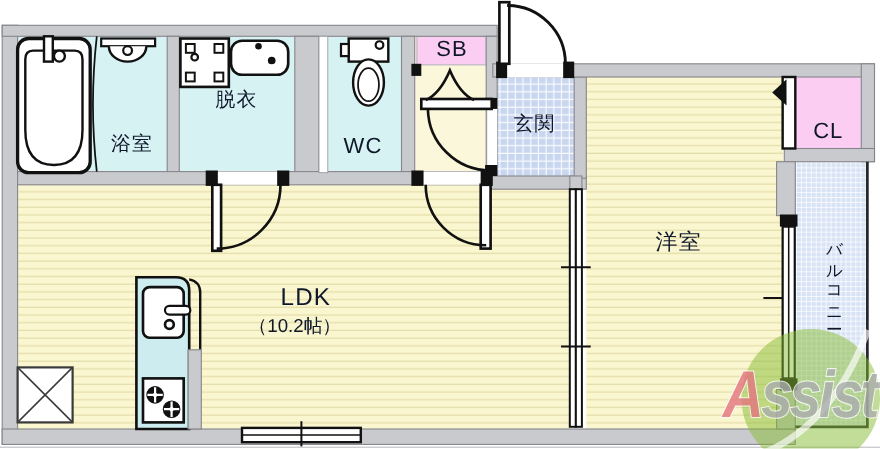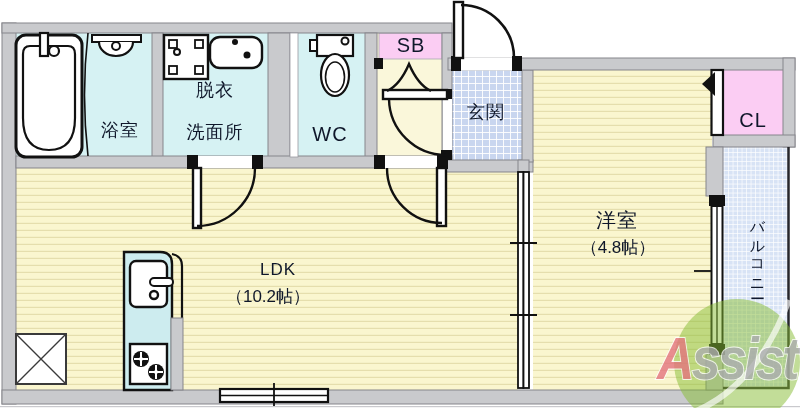--- a/index.html
+++ b/index.html
@@ -202,7 +202,6 @@
 
 <div class="lbl s18" style="left:120px;top:94px;margin-top:36px;">浴室</div>
 <div class="lbl s18" style="left:215px;top:90px;">脱衣</div>
-<div class="lbl s18" style="left:215px;top:132px;">洗面所</div>
 <div class="lbl s20" style="left:330px;top:134px;text-align:right;">WC</div>
 <div class="lbl s20" style="left:411px;top:45px;">SB</div>
 <div class="lbl s18" style="left:486px;top:112px;">玄関</div>

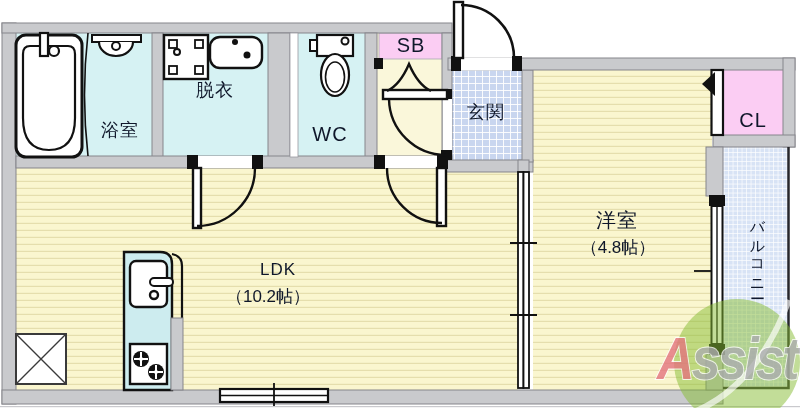--- a/index.html
+++ b/index.html
@@ -208,7 +208,6 @@
 <div class="lbl s22" style="left:278px;top:270px;">LDK</div>
 <div class="lbl s17" style="left:268px;top:296px;">（10.2帖）</div>
 <div class="lbl s20" style="left:617px;top:220px;text-align:right;">洋室</div>
-<div class="lbl s17" style="left:618px;top:247px;">（4.8帖）</div>
 <div class="lbl s20" style="left:753px;top:120px;">CL</div>
 <div class="lbl vert" style="left:757px;top:252px;">バルコニー</div>
 </div>

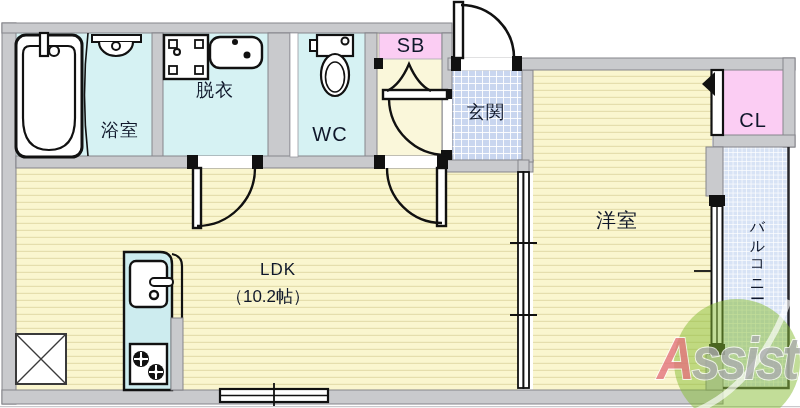--- a/index.html
+++ b/index.html
@@ -10,7 +10,7 @@
        white-space:nowrap;letter-spacing:1px;}
   .lbl.s18{font-size:18px;}
   .lbl.s20{font-size:20px;}
-  .lbl.s22{font-size:17px;}
+  .lbl.s22{font-size:22px;}
   .lbl.s17{font-size:17px;letter-spacing:0;}
   .lbl.vert{writing-mode:vertical-rl;letter-spacing:3px;font-size:15px;}
 </style>

